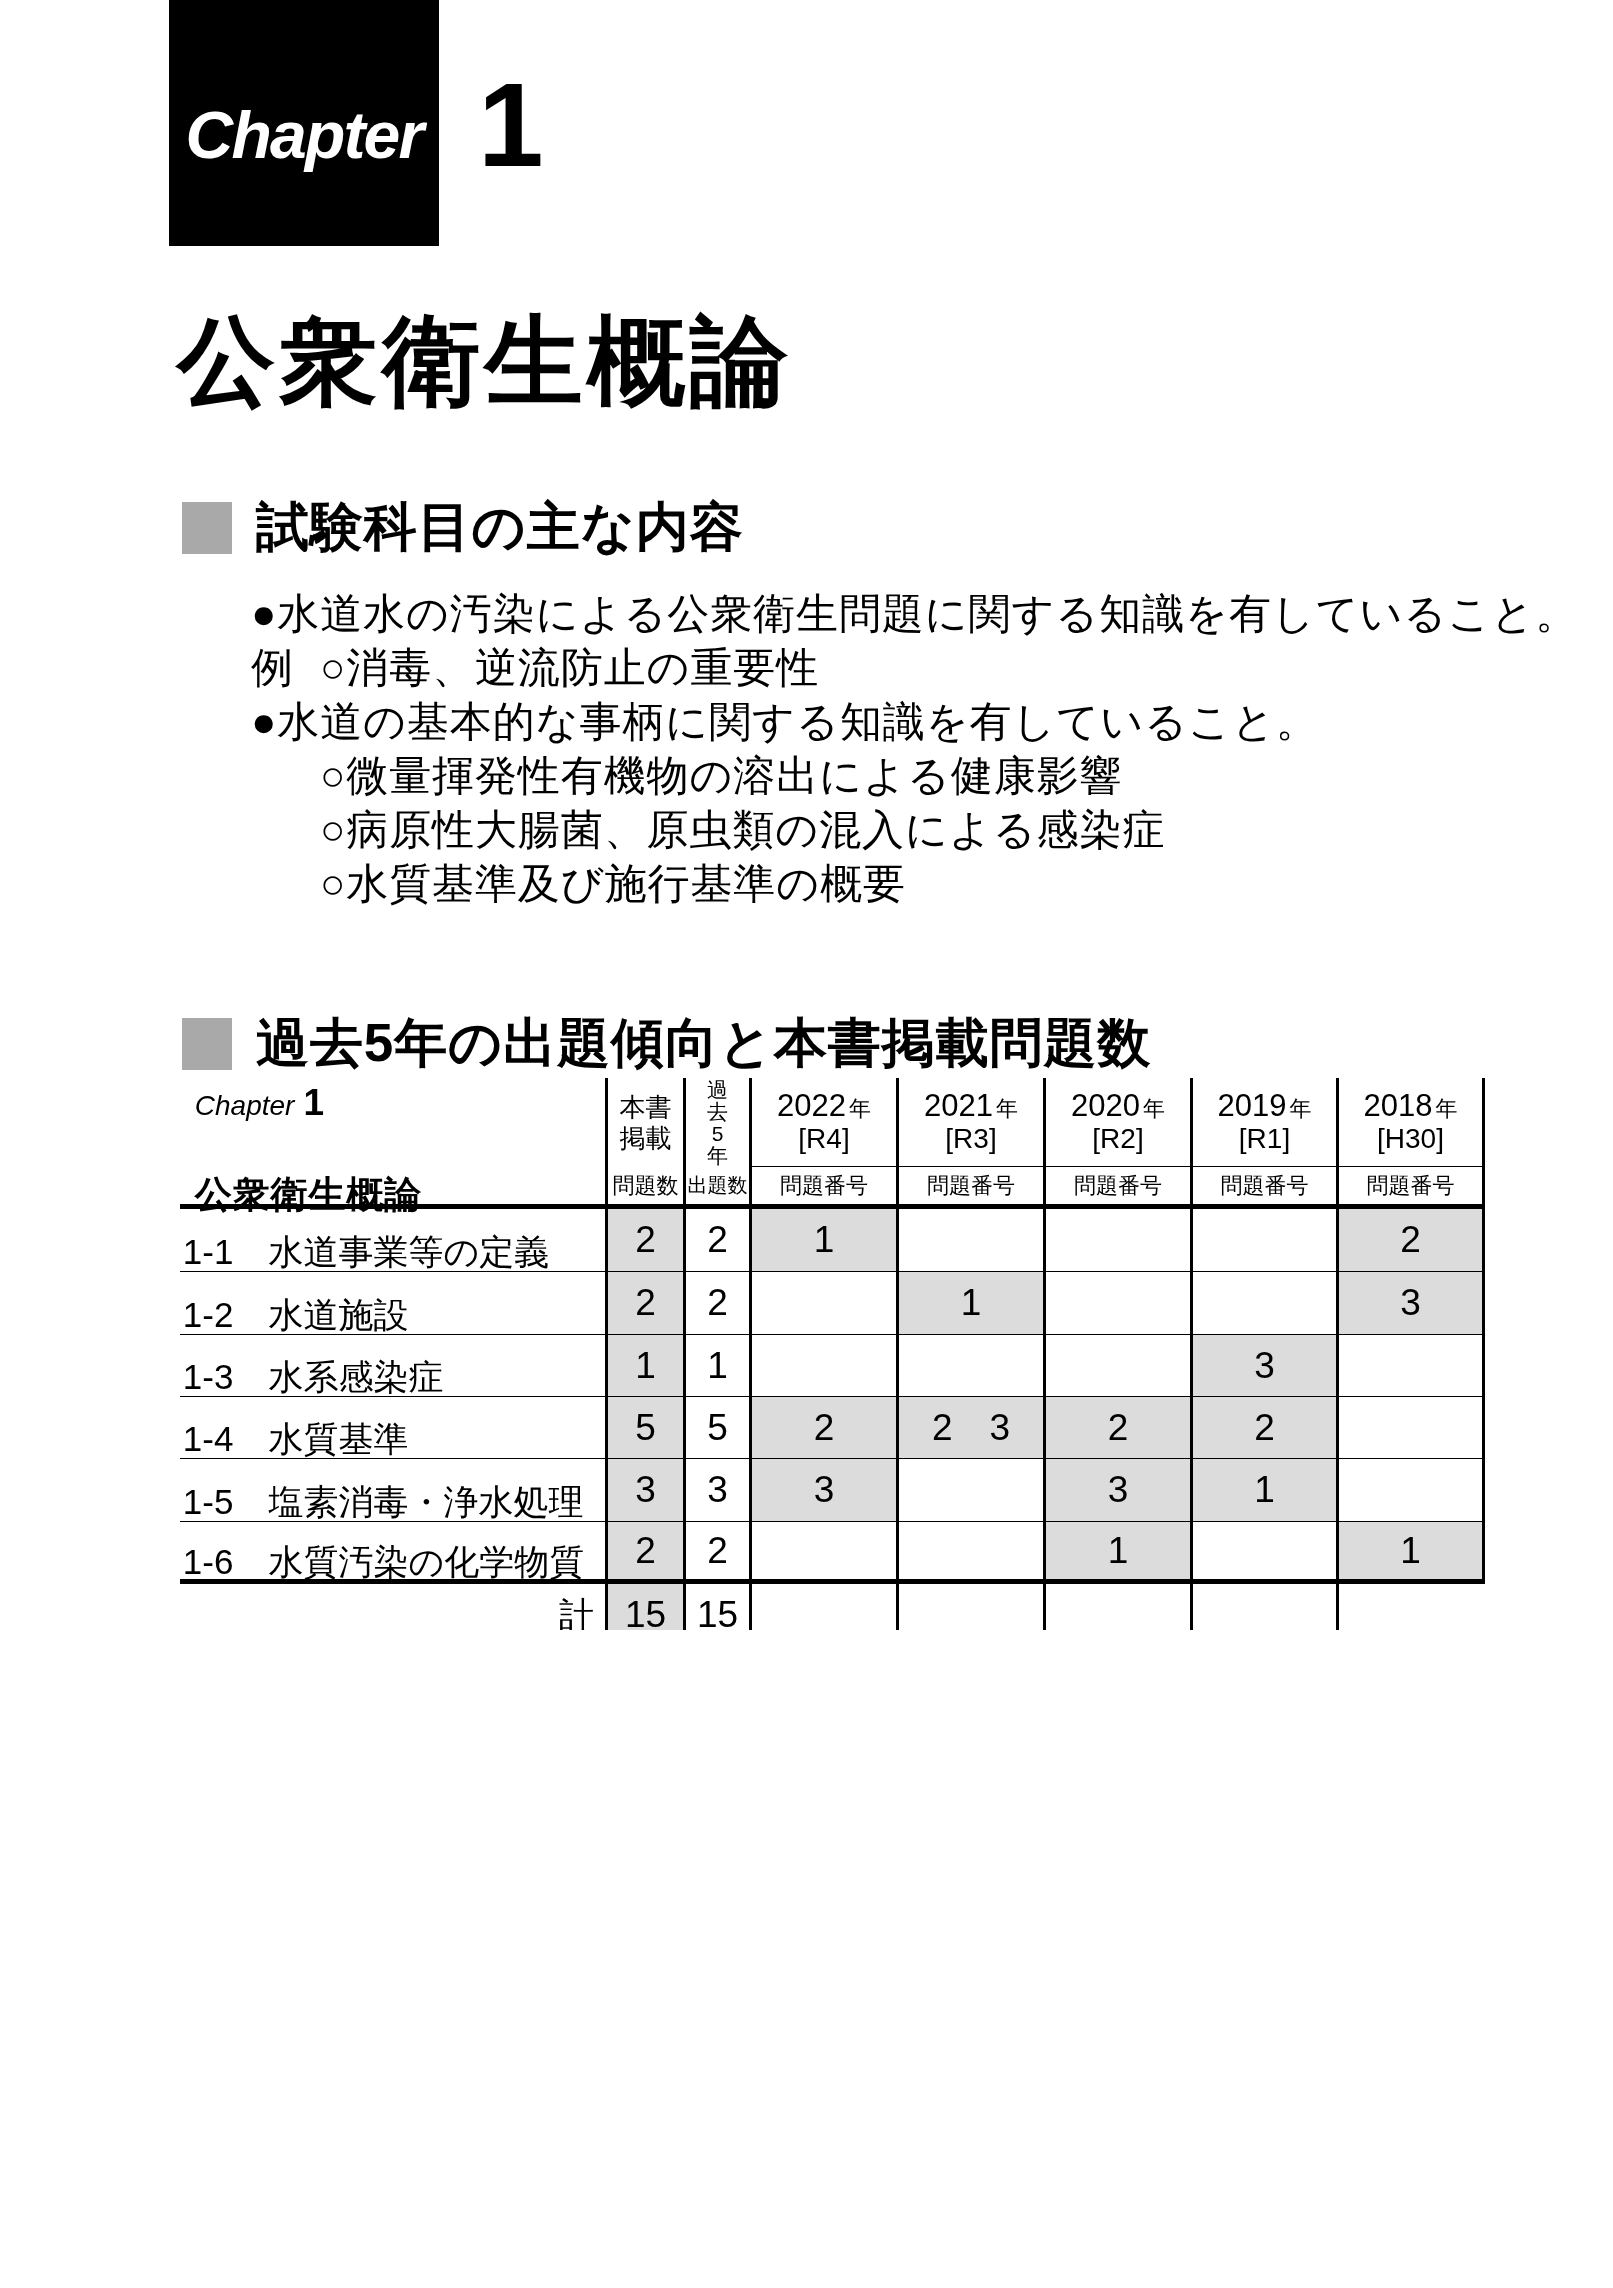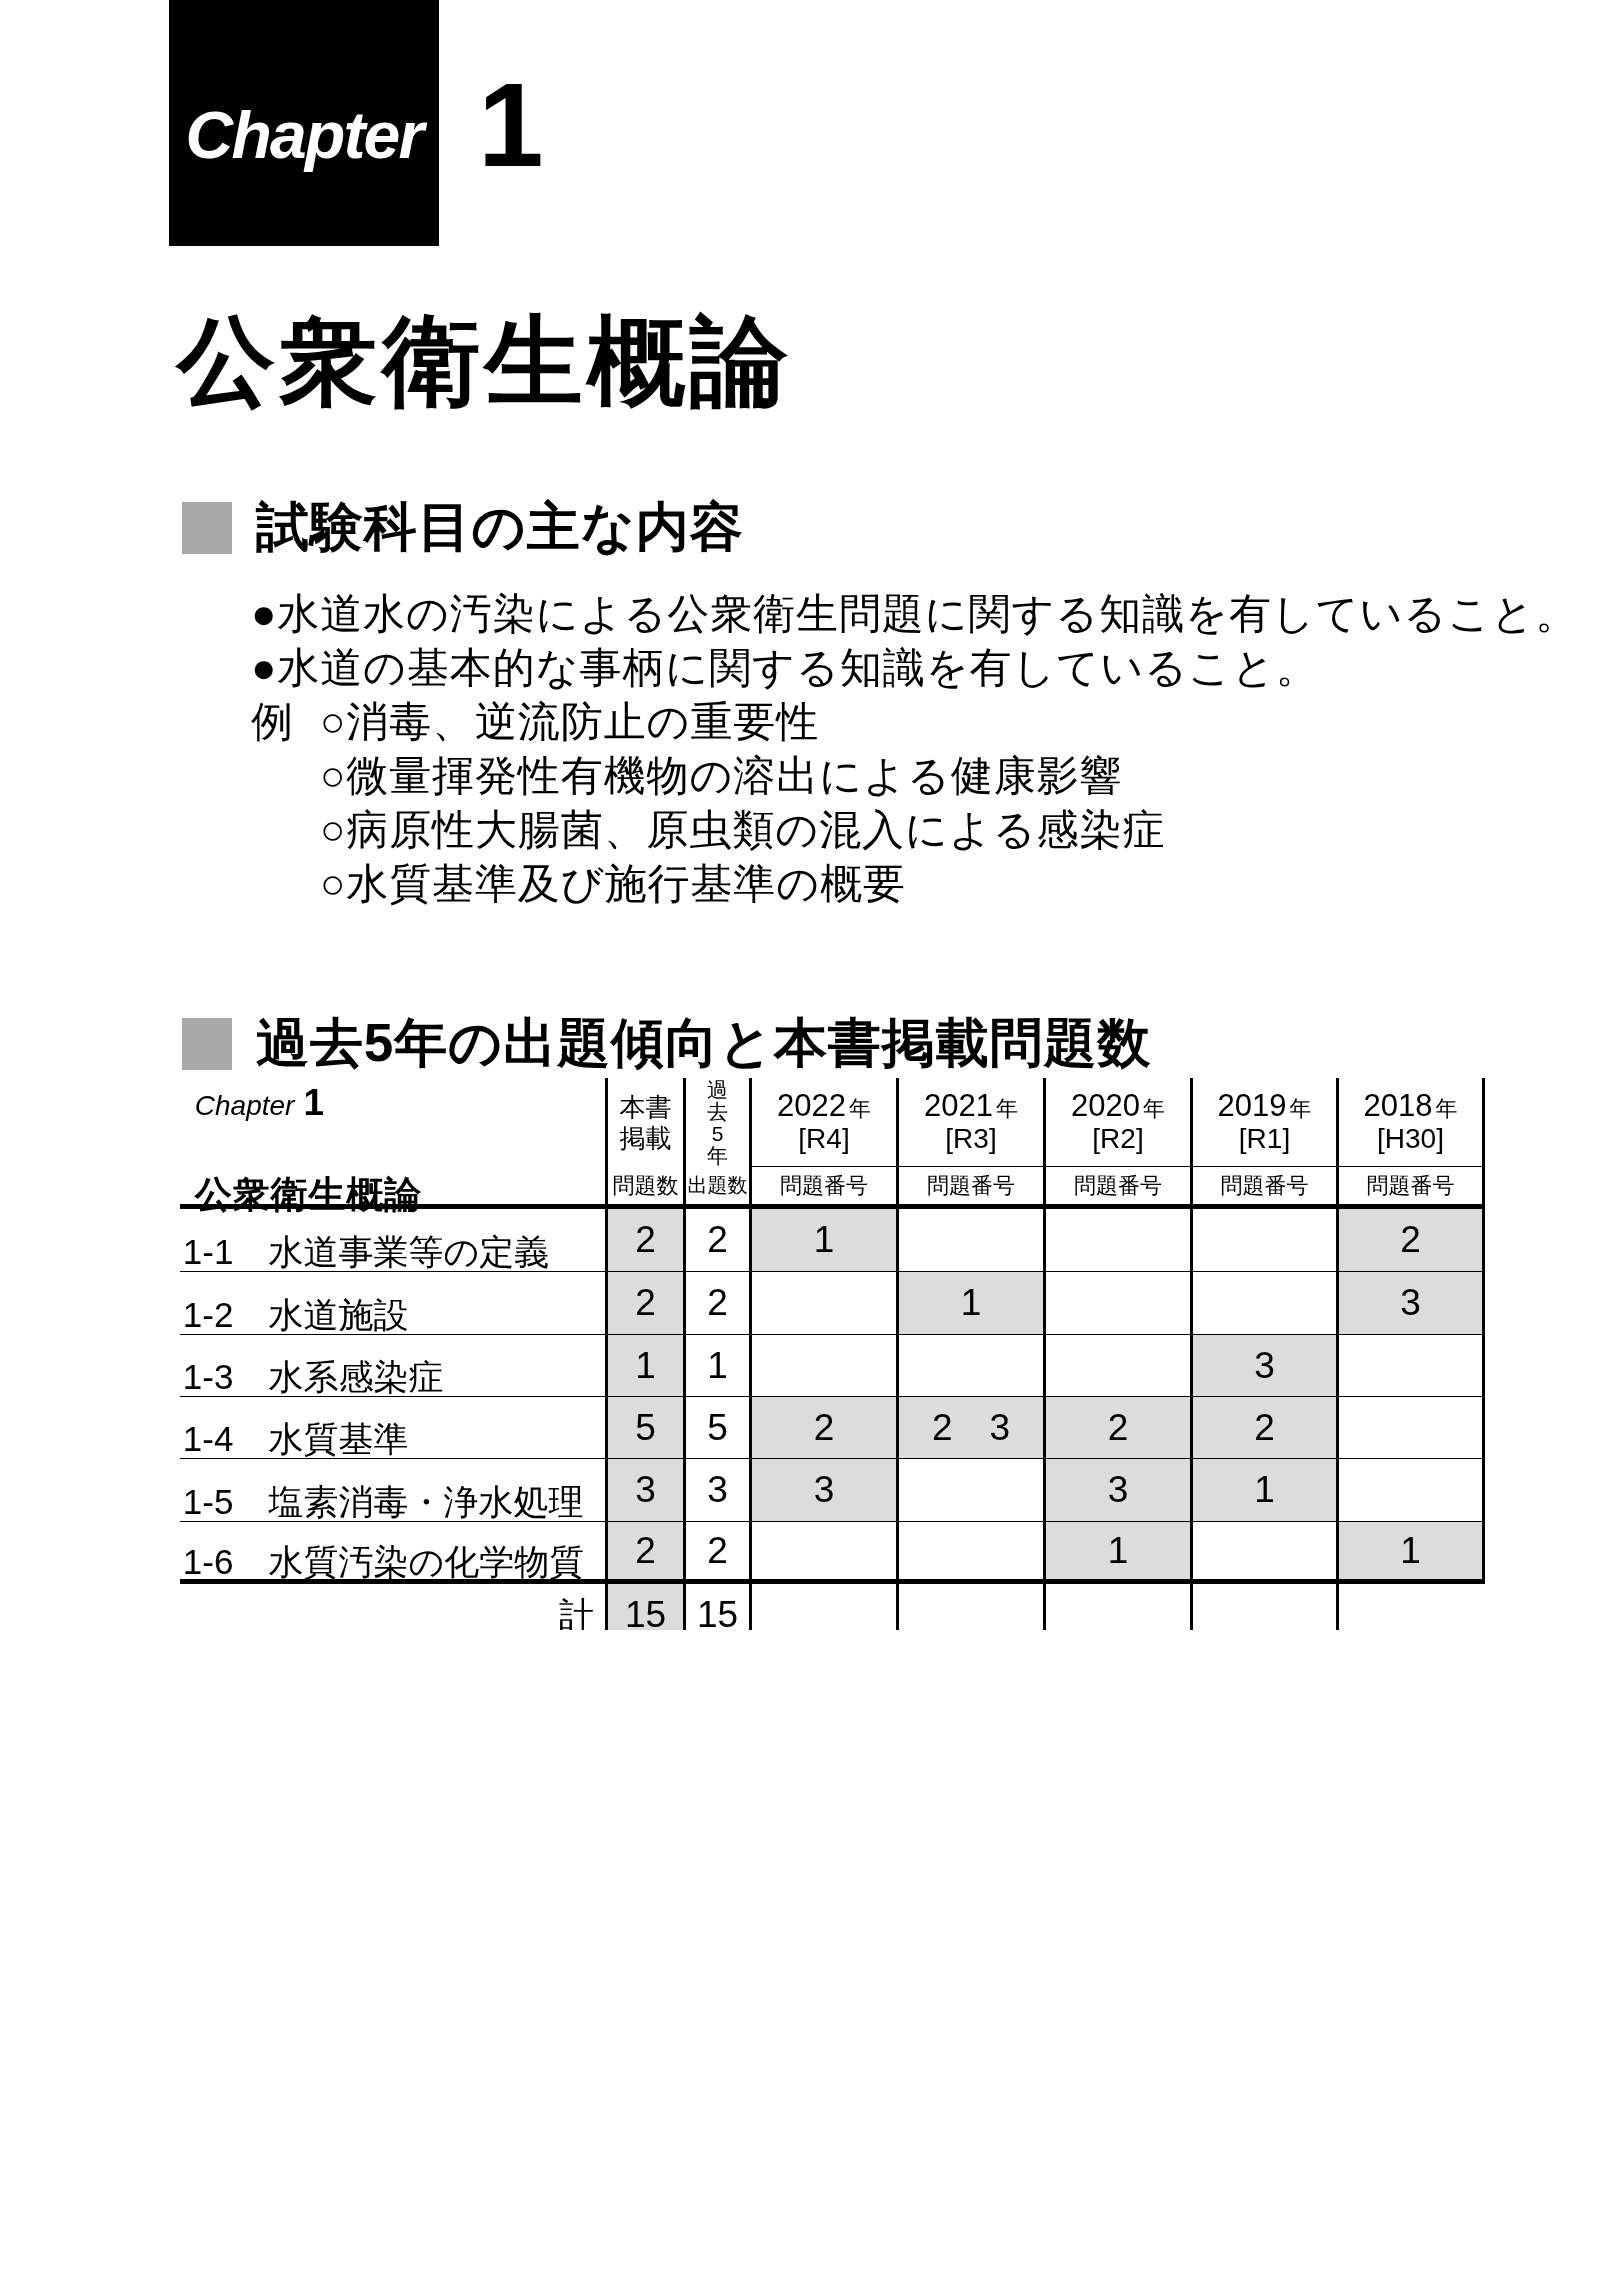--- a/index.html
+++ b/index.html
@@ -109,8 +109,8 @@
 
   <div class="list">
     <div class="line">●水道水の汚染による公衆衛生問題に関する知識を有していること。</div>
+    <div class="line"><span class="pfx">例</span><span>○消毒、逆流防止の重要性</span></div>
     <div class="line">●水道の基本的な事柄に関する知識を有していること。</div>
-    <div class="line"><span class="pfx">例</span><span>○消毒、逆流防止の重要性</span></div>
     <div class="line indent">○微量揮発性有機物の溶出による健康影響</div>
     <div class="line indent">○病原性大腸菌、原虫類の混入による感染症</div>
     <div class="line indent">○水質基準及び施行基準の概要</div>

